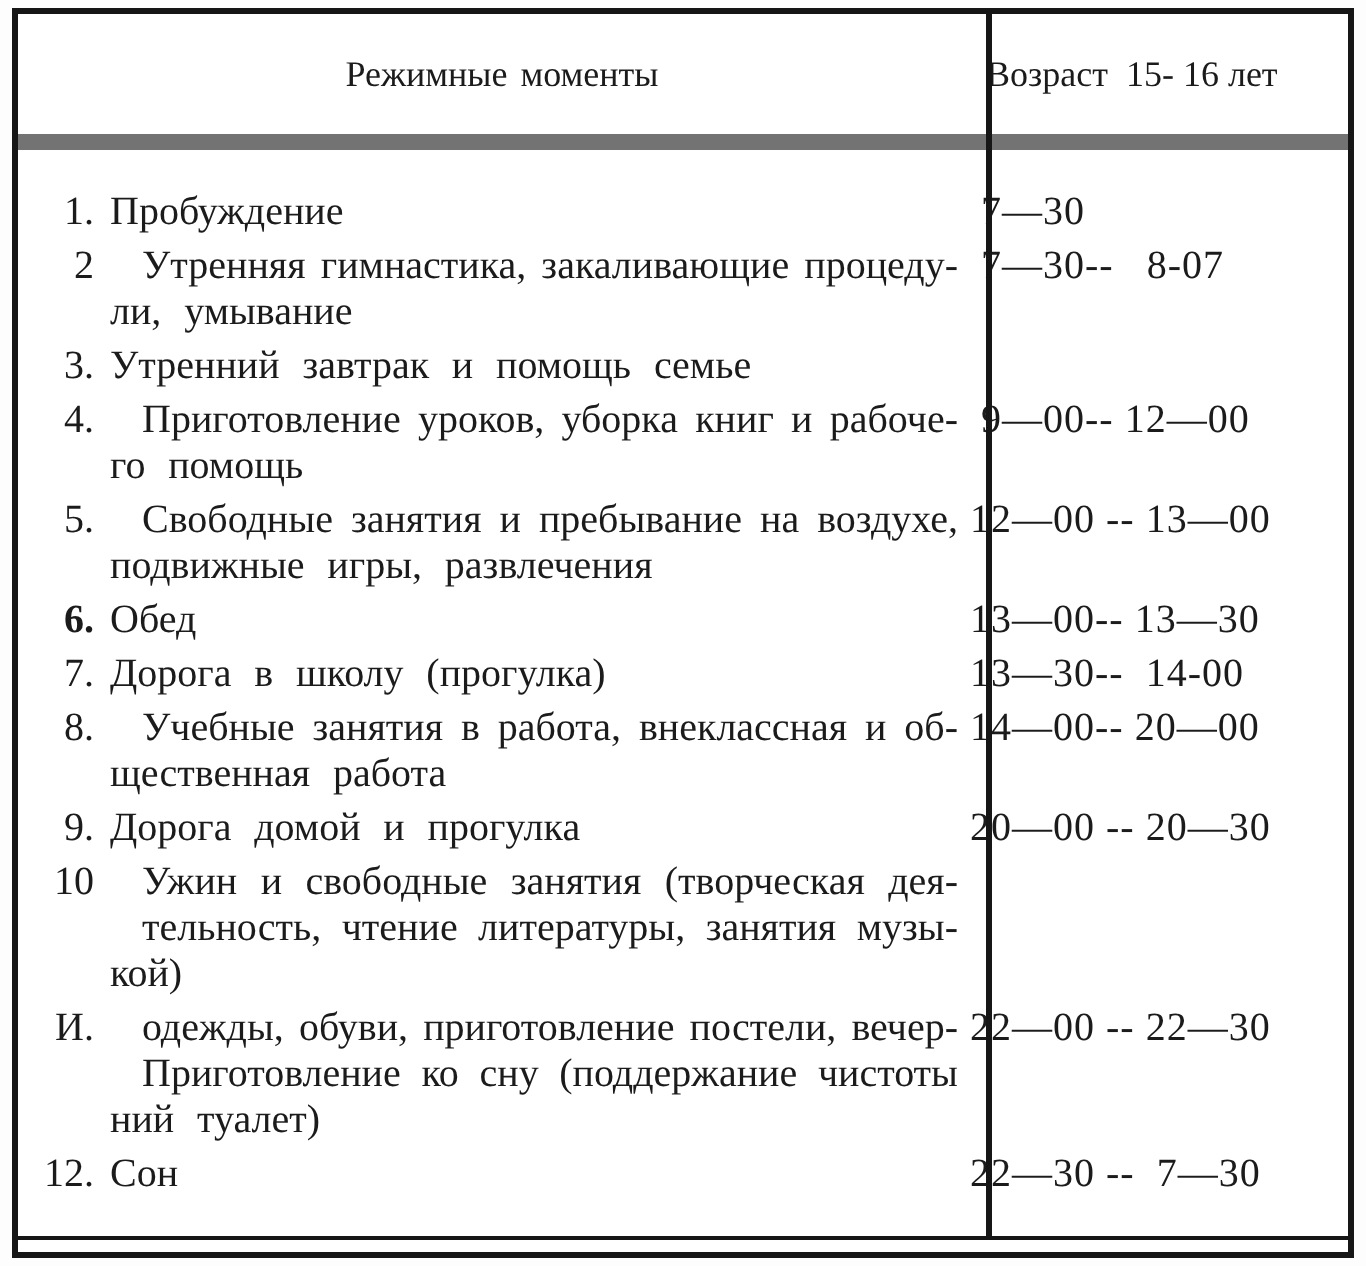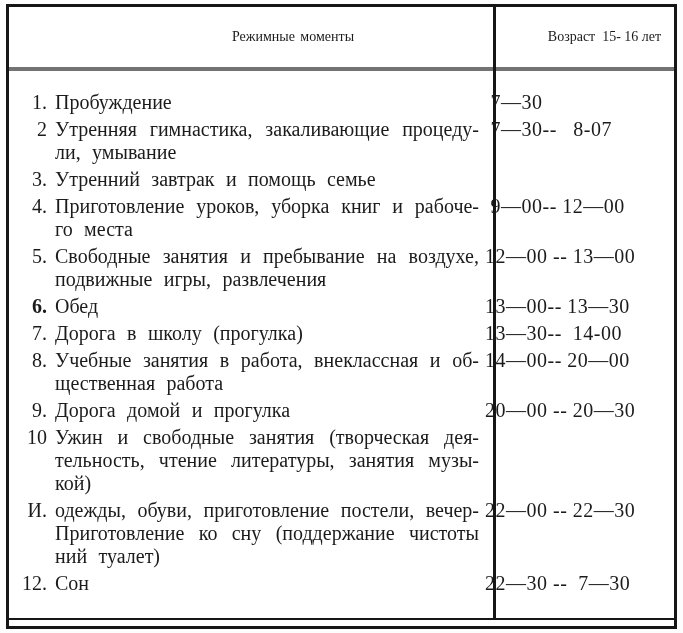--- a/index.html
+++ b/index.html
@@ -32,9 +32,8 @@
     display: flex;
     height: 60px;
     align-items: center;
-    border-bottom: 4px solid #737373;
-    font-size: 14px;
-    padding-left: 42px;
+    border-bottom: 8px solid #737373;
+    font-size: 18px;
   }
   .th1 {
     width: 484px;

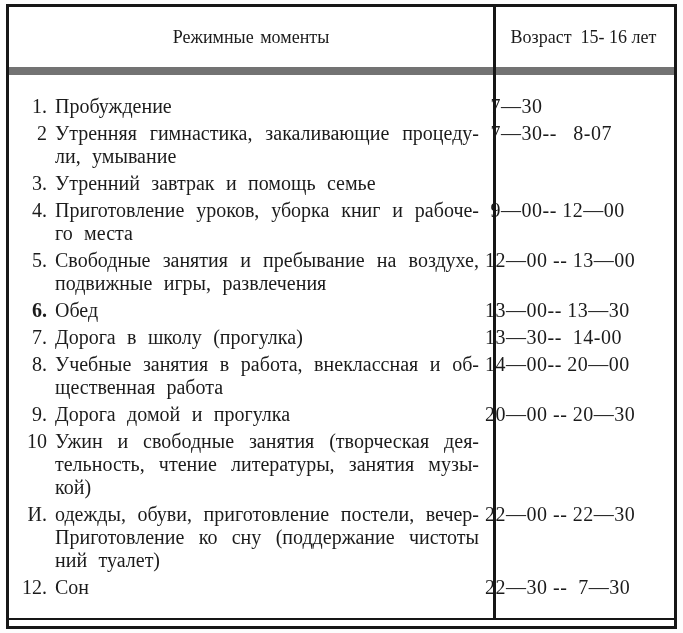--- a/index.html
+++ b/index.html
@@ -42,7 +42,7 @@
   }
   .th2 {
     flex: 1;
-    text-align: center;
+    text-align: left;
     white-space: pre;
   }
   

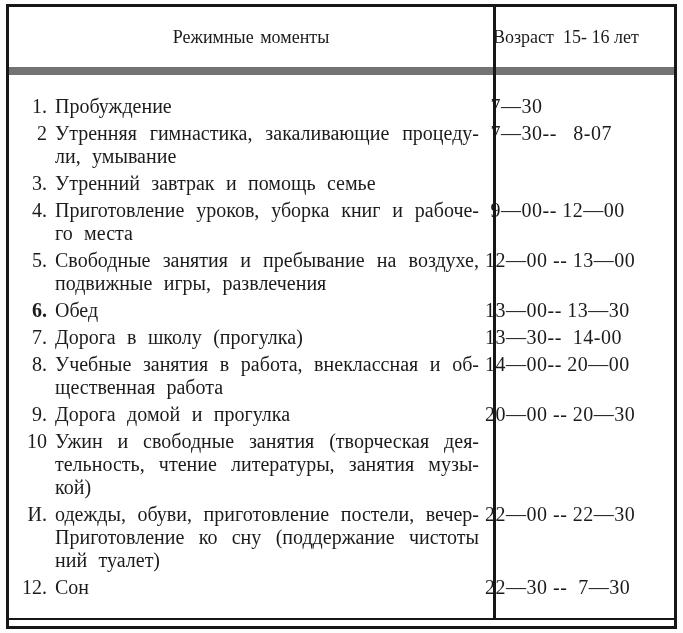--- a/index.html
+++ b/index.html
@@ -73,6 +73,7 @@
     text-align: justify;
     text-align-last: justify;
     word-spacing: normal;
+    margin-left: 16px;
   }
   .time {
     position: absolute;

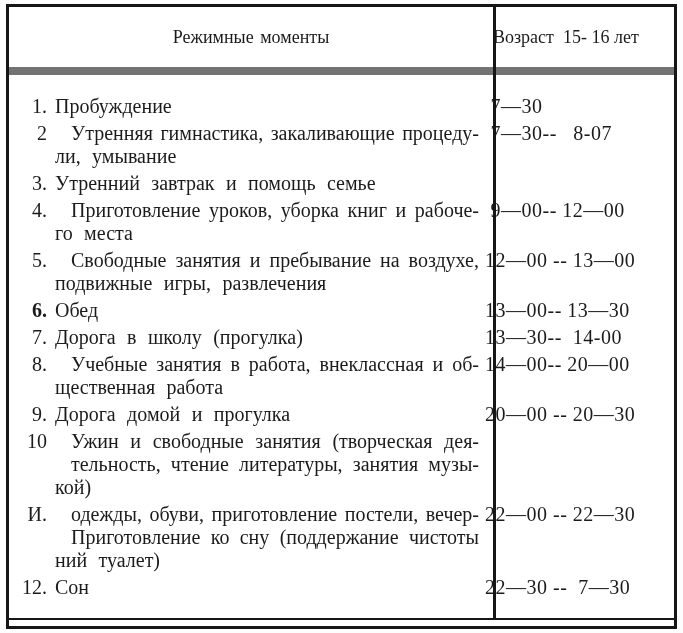--- a/index.html
+++ b/index.html
@@ -136,7 +136,7 @@
           <span class="num">4.</span>
           <div class="txt">
             <div class="line just">Приготовление уроков, уборка книг и рабоче-</div>
-            <div class="line">го места</div>
+            <div class="line">го помощь</div>
           </div>
           <div class="time"> 9—00-- 12—00</div>
         </div>

